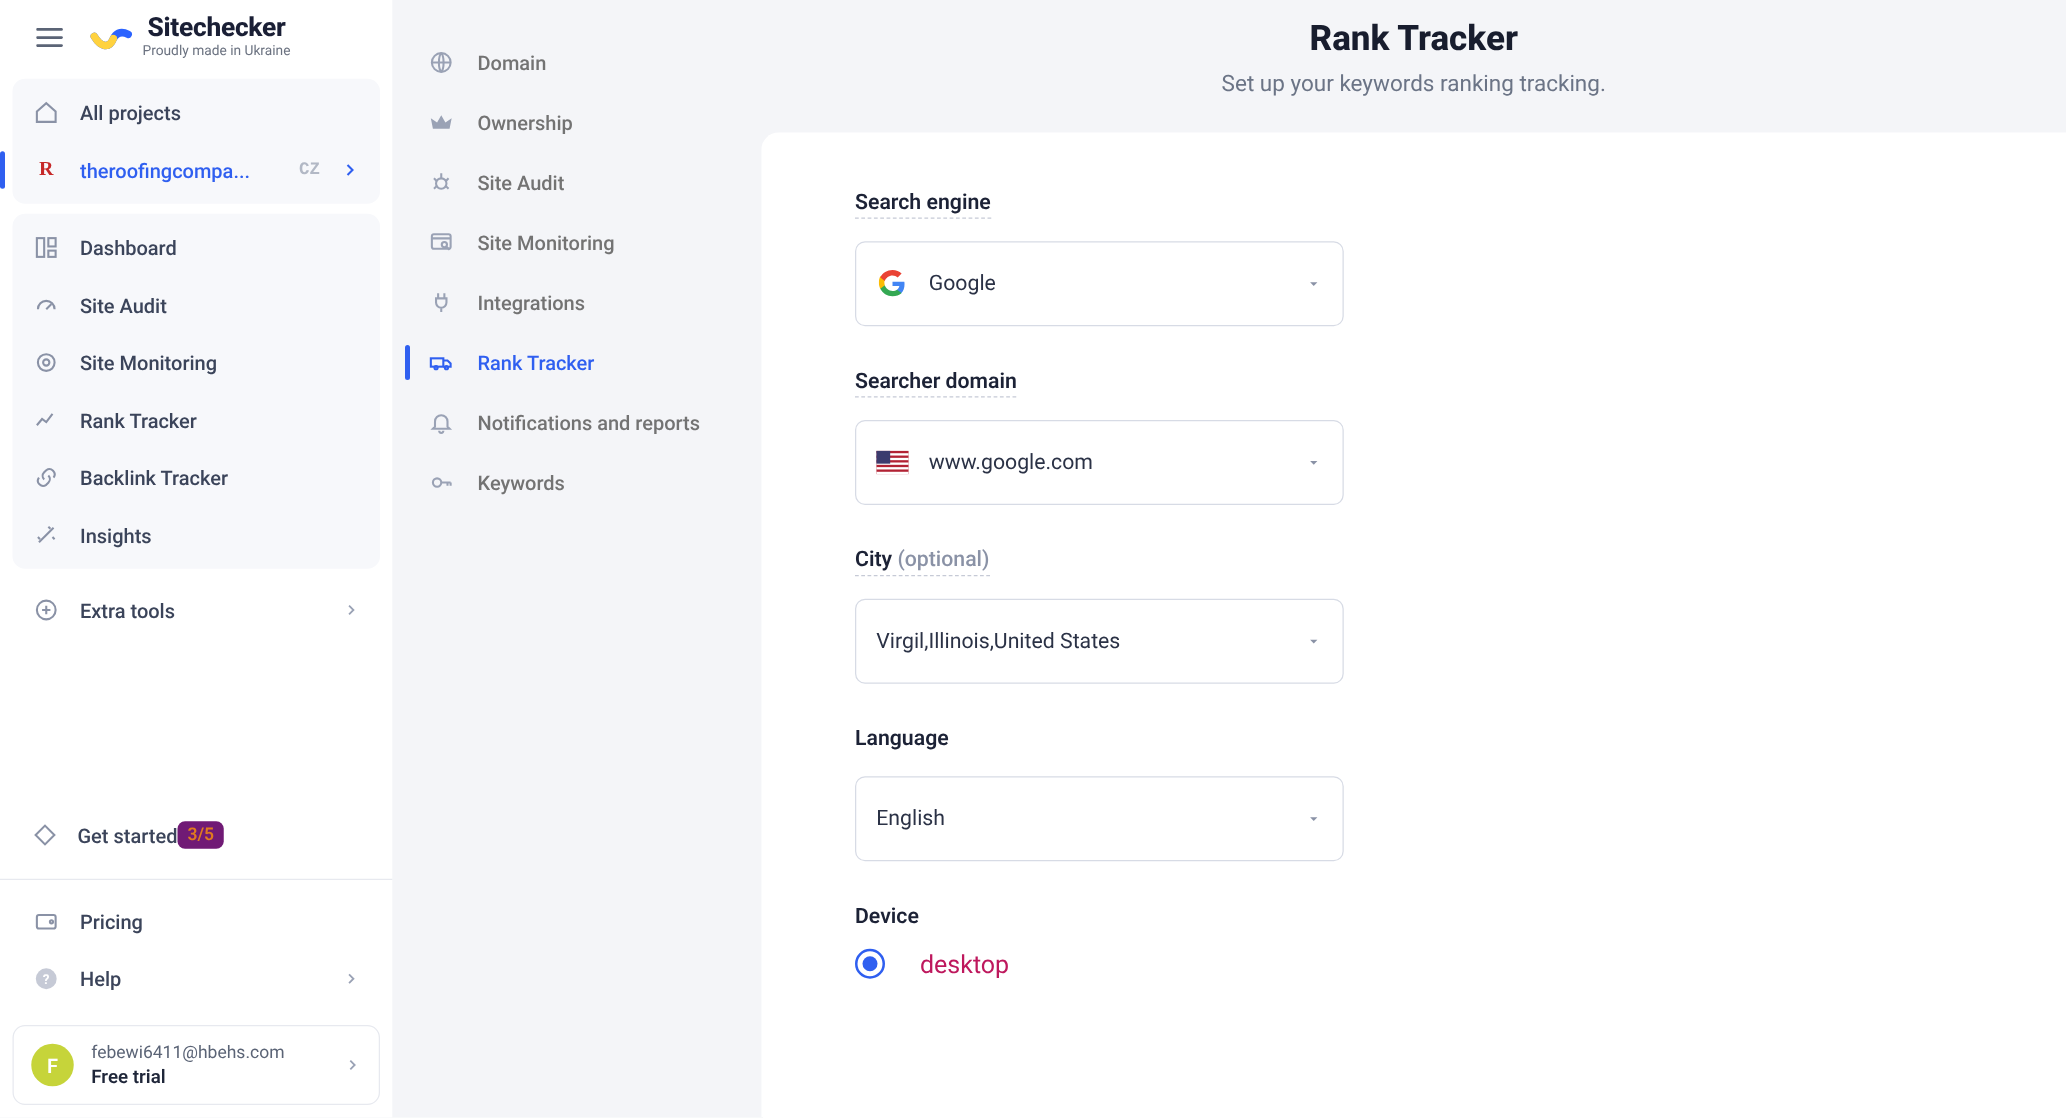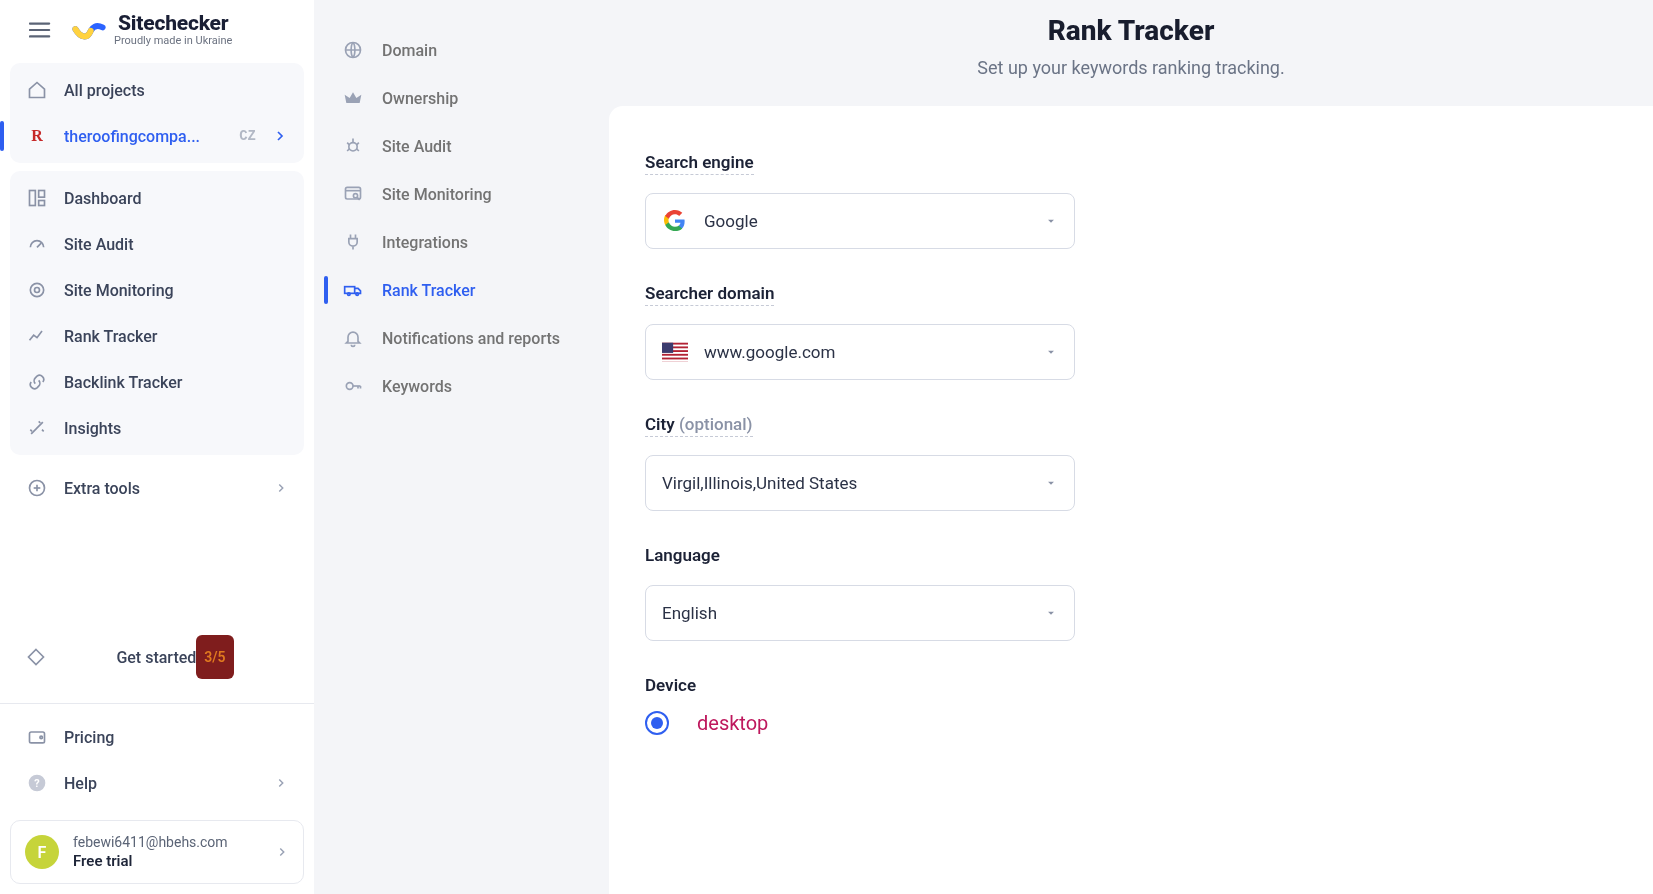--- a/index.html
+++ b/index.html
@@ -145,7 +145,7 @@
   padding: 46px 0 0 36px;
 }
 .form { max-width: 430px; }
-.form-block { margin-bottom: 34px; }
+.form-block { margin-bottom: 34px; margin-left: 39px; }
 .form-label {
   font-size:17px; font-weight:600; color:#1c2236;
   border-bottom:1px dashed #c6cad6;

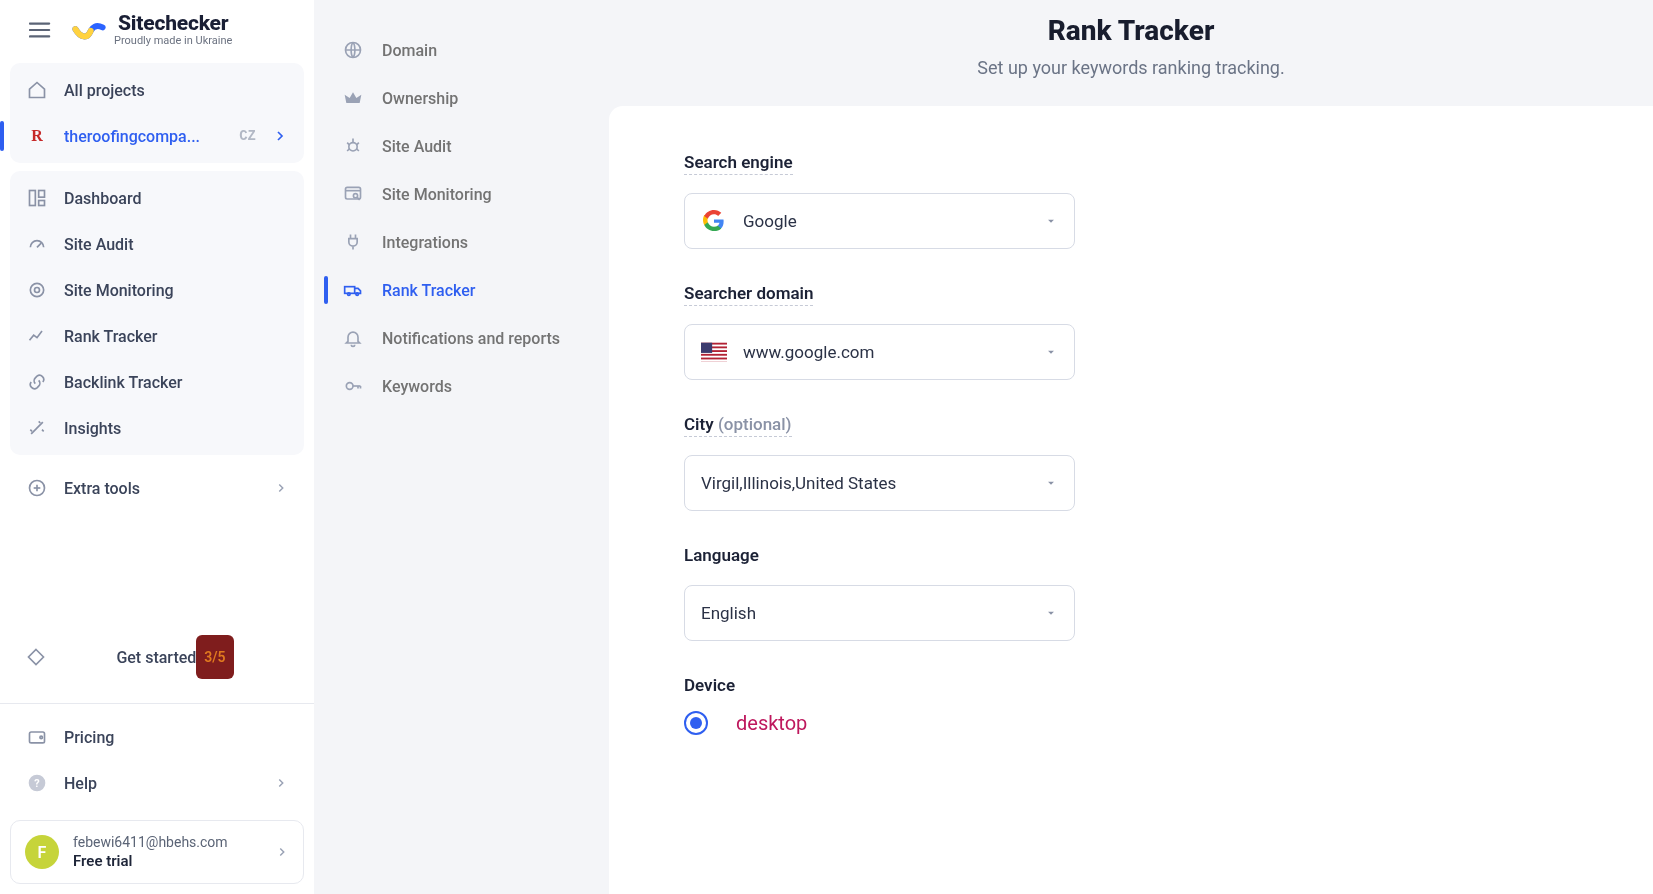--- a/index.html
+++ b/index.html
@@ -156,7 +156,7 @@
   margin-top:18px;
   border:1px solid #d7dbe5;
   border-radius:8px;
-  height:56px;
+  height:68px;
   display:flex; align-items:center;
   padding: 0 16px;
   gap:16px;

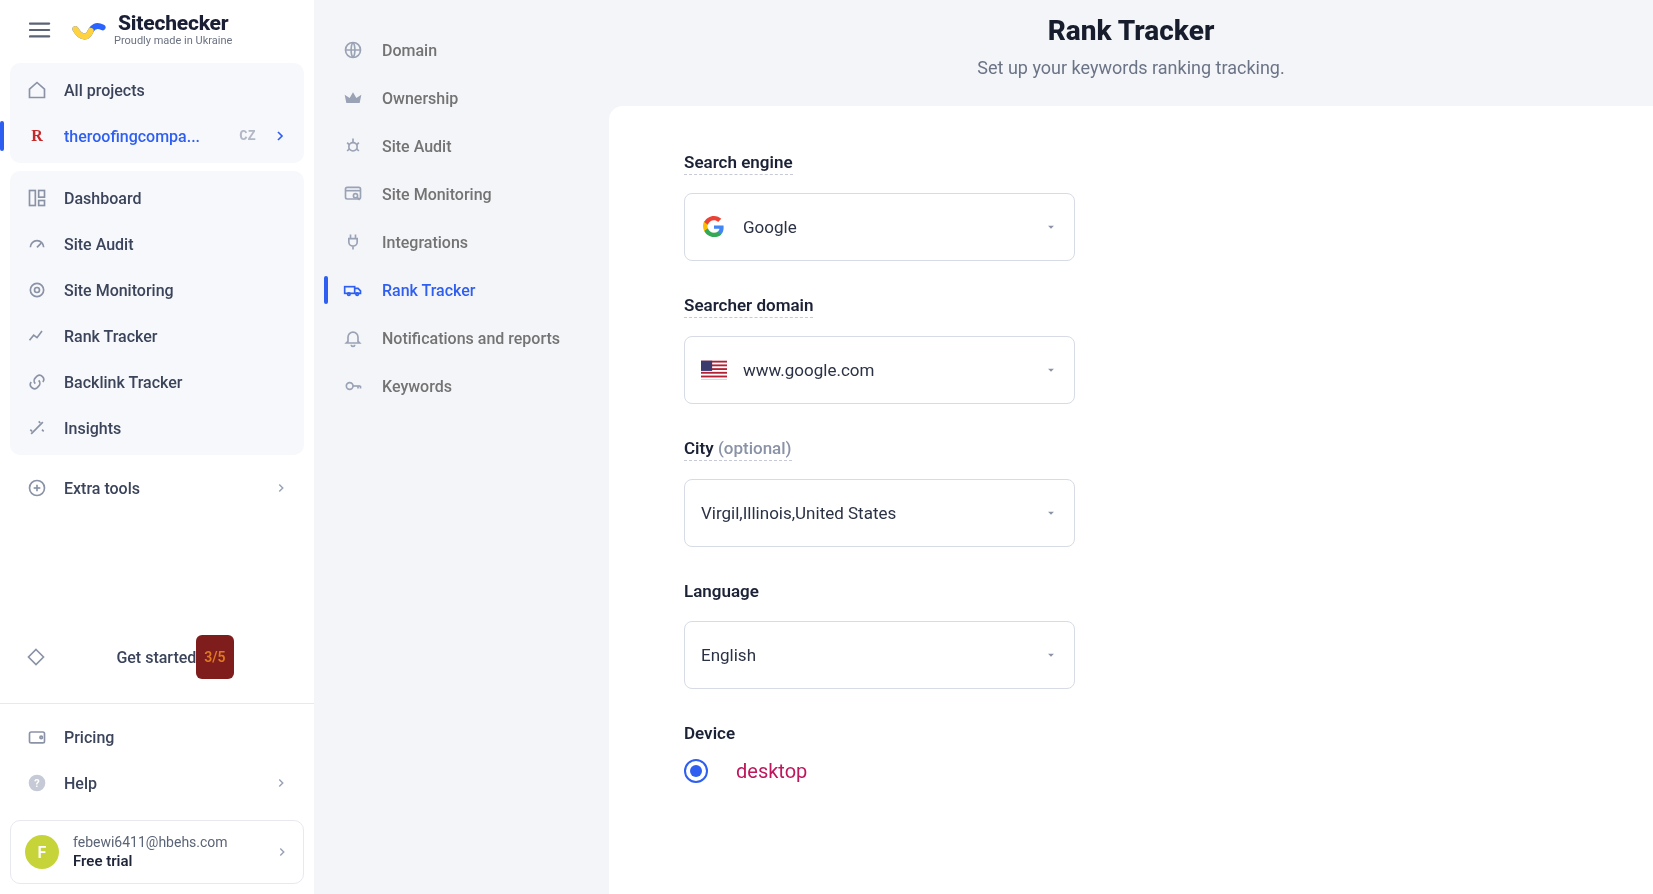--- a/index.html
+++ b/index.html
@@ -73,7 +73,7 @@
 
 .nav-spacer { flex:1; }
 
-.get-started-row { display:flex; align-items:center; justify-content:center; width:100%; }
+.get-started-row { display:flex; align-items:center; justify-content:flex-start; width:100%; }
 .badge-count {
   background:#7f1d1d; color:#e07a1f; font-weight:600;
   font-size:14px; padding:14px 8px; border-radius:6px;

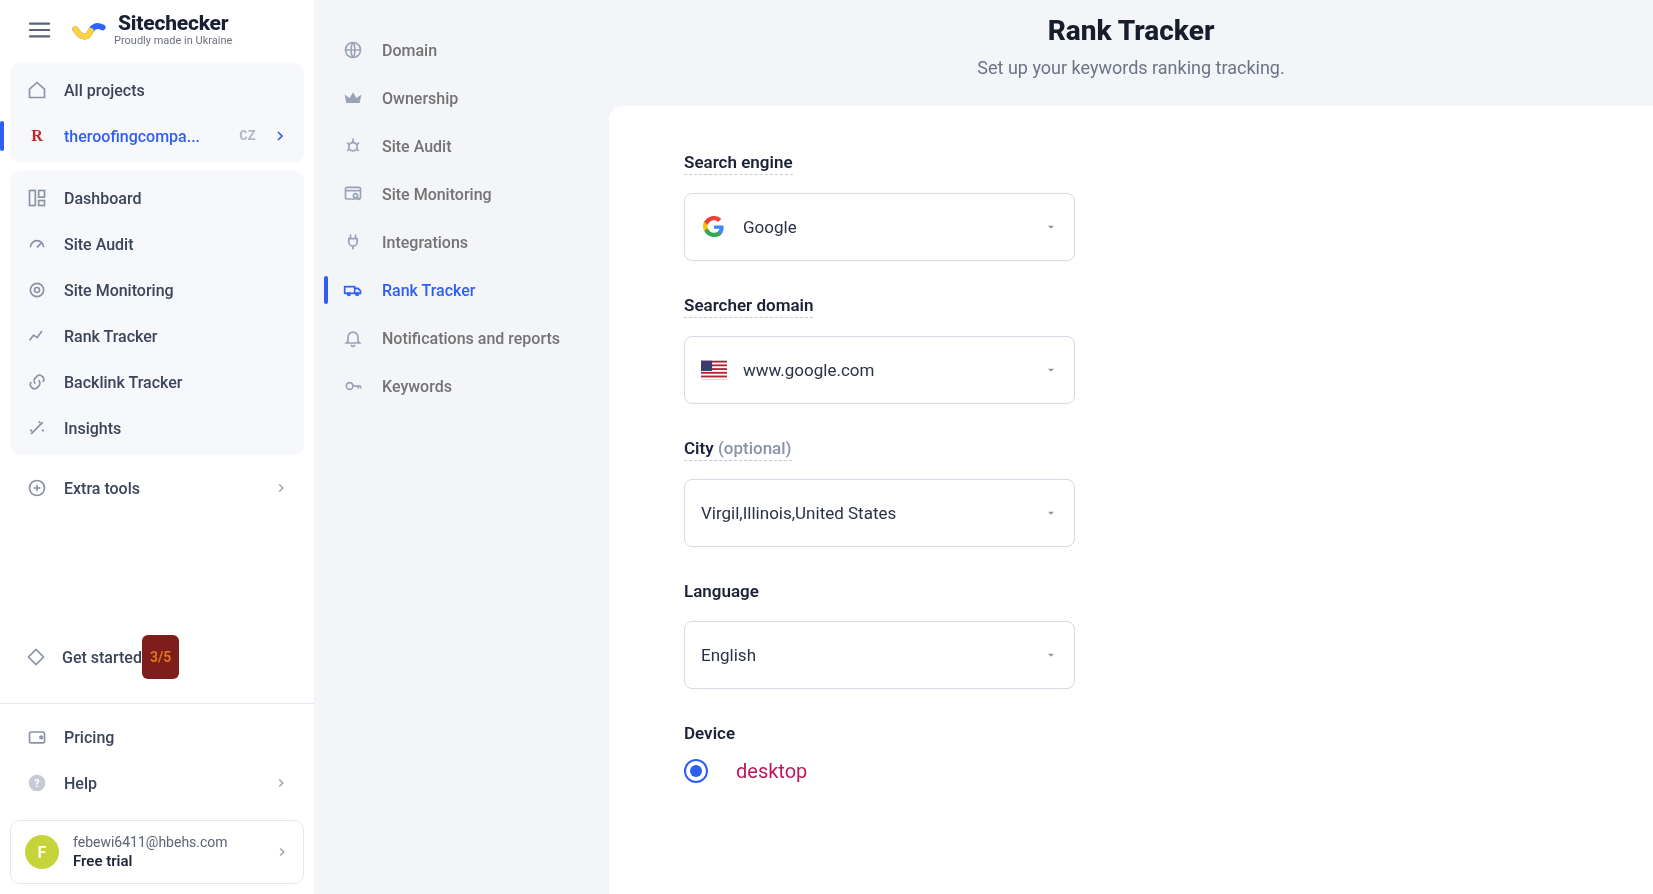--- a/index.html
+++ b/index.html
@@ -75,8 +75,8 @@
 
 .get-started-row { display:flex; align-items:center; justify-content:flex-start; width:100%; }
 .badge-count {
-  background:#7f1d1d; color:#e07a1f; font-weight:600;
-  font-size:14px; padding:14px 8px; border-radius:6px;
+  background:#701a75; color:#e07a1f; font-weight:600;
+  font-size:14px; padding:3px 8px; border-radius:6px;
 }
 
 .footer-divider { height:1px; background:#e7e9ef; margin:6px 0 4px; }

